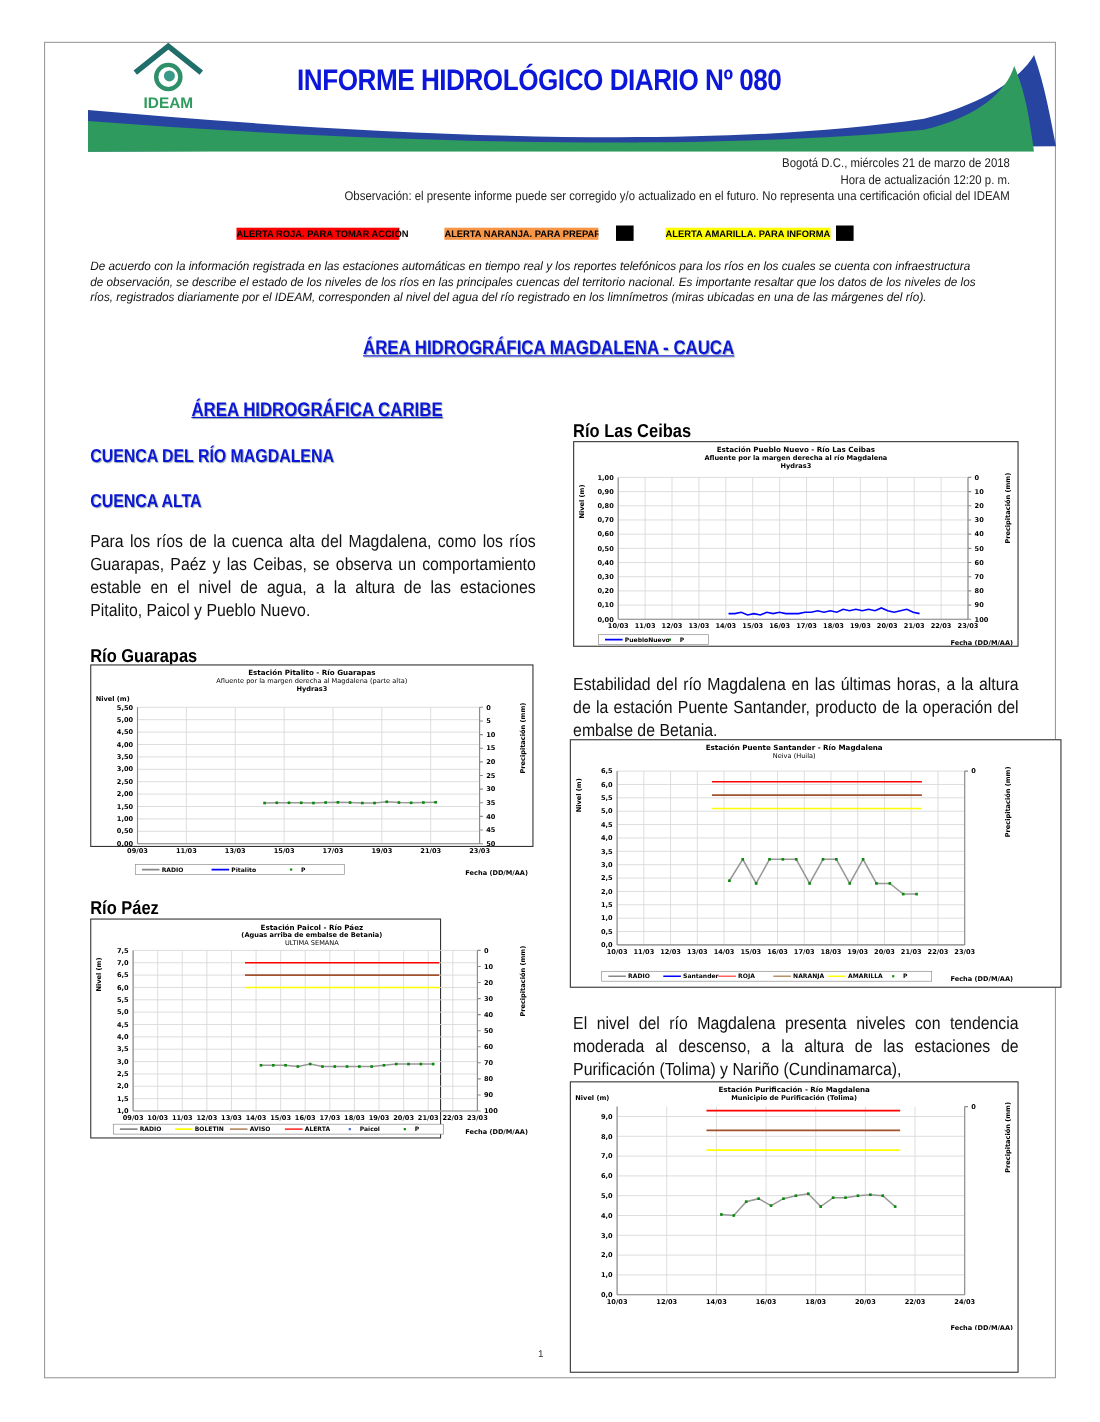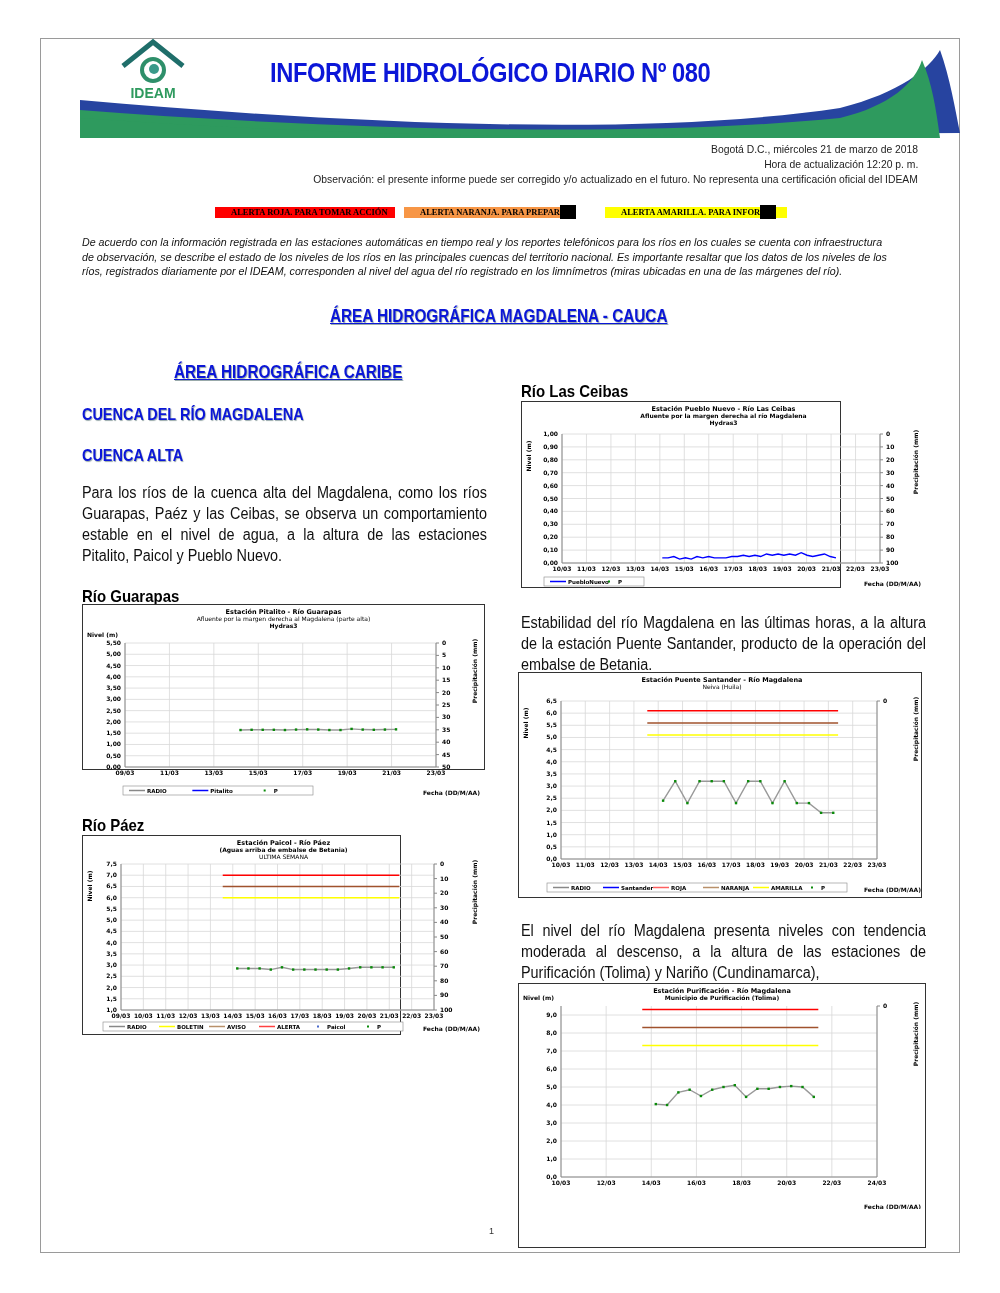--- a/index.html
+++ b/index.html
@@ -9,7 +9,7 @@
   .banner { position:absolute; left:40px; top:38px; width:940px; height:100px; }
   .title { position:absolute; left:270px; top:58px; font-size:27px; font-weight:bold; color:#0b16d8; letter-spacing:-0.5px; transform:scaleX(0.88); transform-origin:left top; white-space:nowrap; }
   .hdr-right { position:absolute; right:82px; text-align:right; font-size:11.5px; color:#222; white-space:nowrap; transform:scaleX(0.9); transform-origin:right top; }
-  .alert { position:absolute; top:207px; height:11px; font-size:8.5px; line-height:11px; font-weight:bold; padding:0 16px; white-space:nowrap;font-family:Liberation Serif, serif; }
+  .alert { position:absolute; top:207px; height:11px; font-size:8.5px; line-height:11px; font-weight:bold; padding:0 0; white-space:nowrap; }
   .intro { position:absolute; left:82px; top:235px; width:840px; font-size:11px; font-style:italic; line-height:14.5px; color:#111; transform:scaleX(0.97); transform-origin:left top; }
   .sec-title { position:absolute; font-weight:bold; color:#0b16d8; text-decoration:underline; text-shadow:1px 1px 1px #9aa; white-space:nowrap; transform:scaleX(0.85); transform-origin:left top; }
   .sub-title { position:absolute; font-weight:bold; color:#0b16d8; text-shadow:1px 1px 1px #9aa; white-space:nowrap; transform:scaleX(0.85); transform-origin:left top; font-size:17px; }

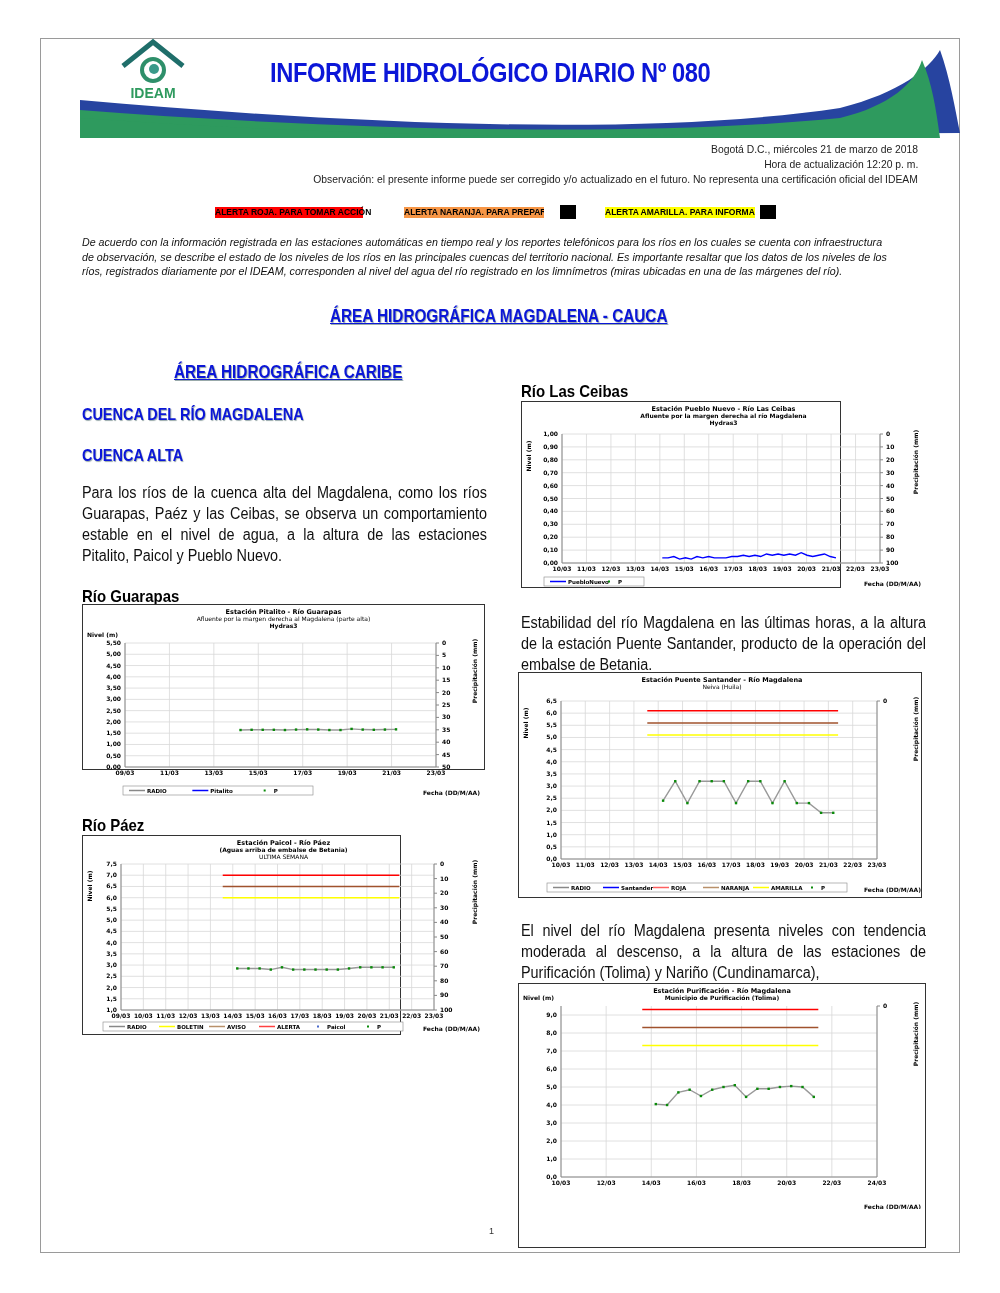--- a/index.html
+++ b/index.html
@@ -63,7 +63,7 @@
 <div class="para" style="left:521px;top:612px;width:450px">Estabilidad del río Magdalena en las últimas horas, a la altura de la estación Puente Santander, producto de la operación del embalse de Betania.</div>
 <div class="para" style="left:521px;top:920px;width:450px">El nivel del río Magdalena presenta niveles con tendencia moderada al descenso, a la altura de las estaciones de Purificación (Tolima) y Nariño (Cundinamarca),</div>
 
-<div class="chart" id="c-pueblonuevo" style="left:521px;top:401px;width:320px;height:187px">
+<div class="chart" id="c-pueblonuevo" style="left:521px;top:401px;width:405px;height:187px">
     <svg width="403" height="185" font-family="DejaVu Sans, sans-serif">
       <text x="201.5" y="9" text-anchor="middle" font-size="6.5" font-weight="bold">Estación Pueblo Nuevo - Río Las Ceibas</text>
       <text x="201.5" y="16" text-anchor="middle" font-size="6" font-weight="bold">Afluente por la margen derecha al río Magdalena</text>

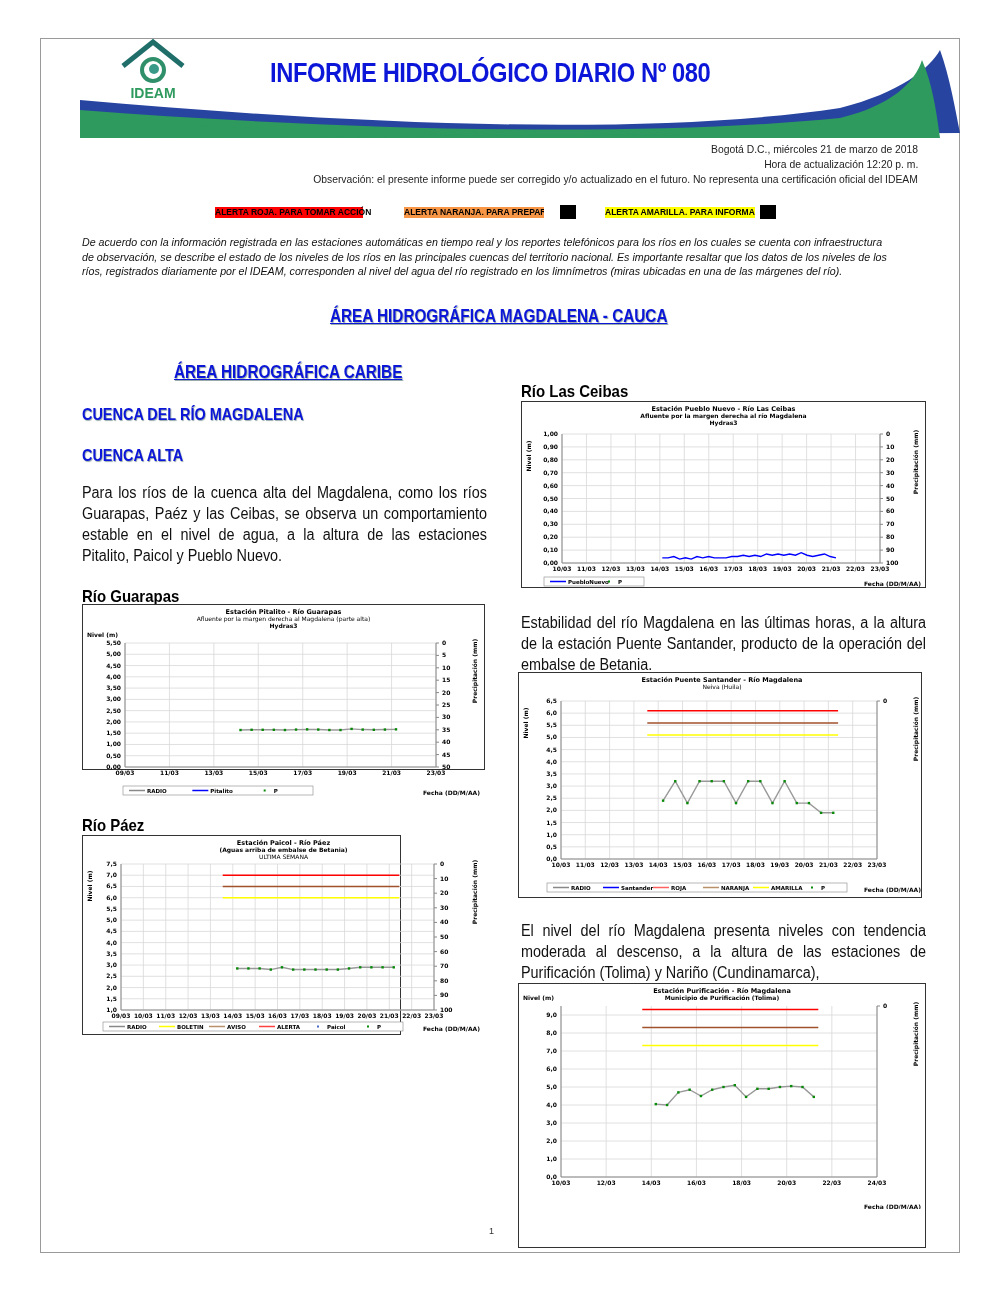--- a/index.html
+++ b/index.html
@@ -377,7 +377,7 @@
       <text x="294" y="192.5" font-size="5.5" font-weight="bold">P</text>
     </svg>
   </div>
-<div class="chart" id="c-santander" style="left:518px;top:672px;width:404px;height:226px">
+<div class="chart" id="c-santander" style="left:518px;top:672px;width:447px;height:226px">
     <svg width="406" height="224" font-family="DejaVu Sans, sans-serif">
       <text x="203" y="9" text-anchor="middle" font-size="6.5" font-weight="bold">Estación Puente Santander - Río Magdalena</text>
       <text x="203" y="16" text-anchor="middle" font-size="6" font-weight="normal">Neiva (Huila)</text>

